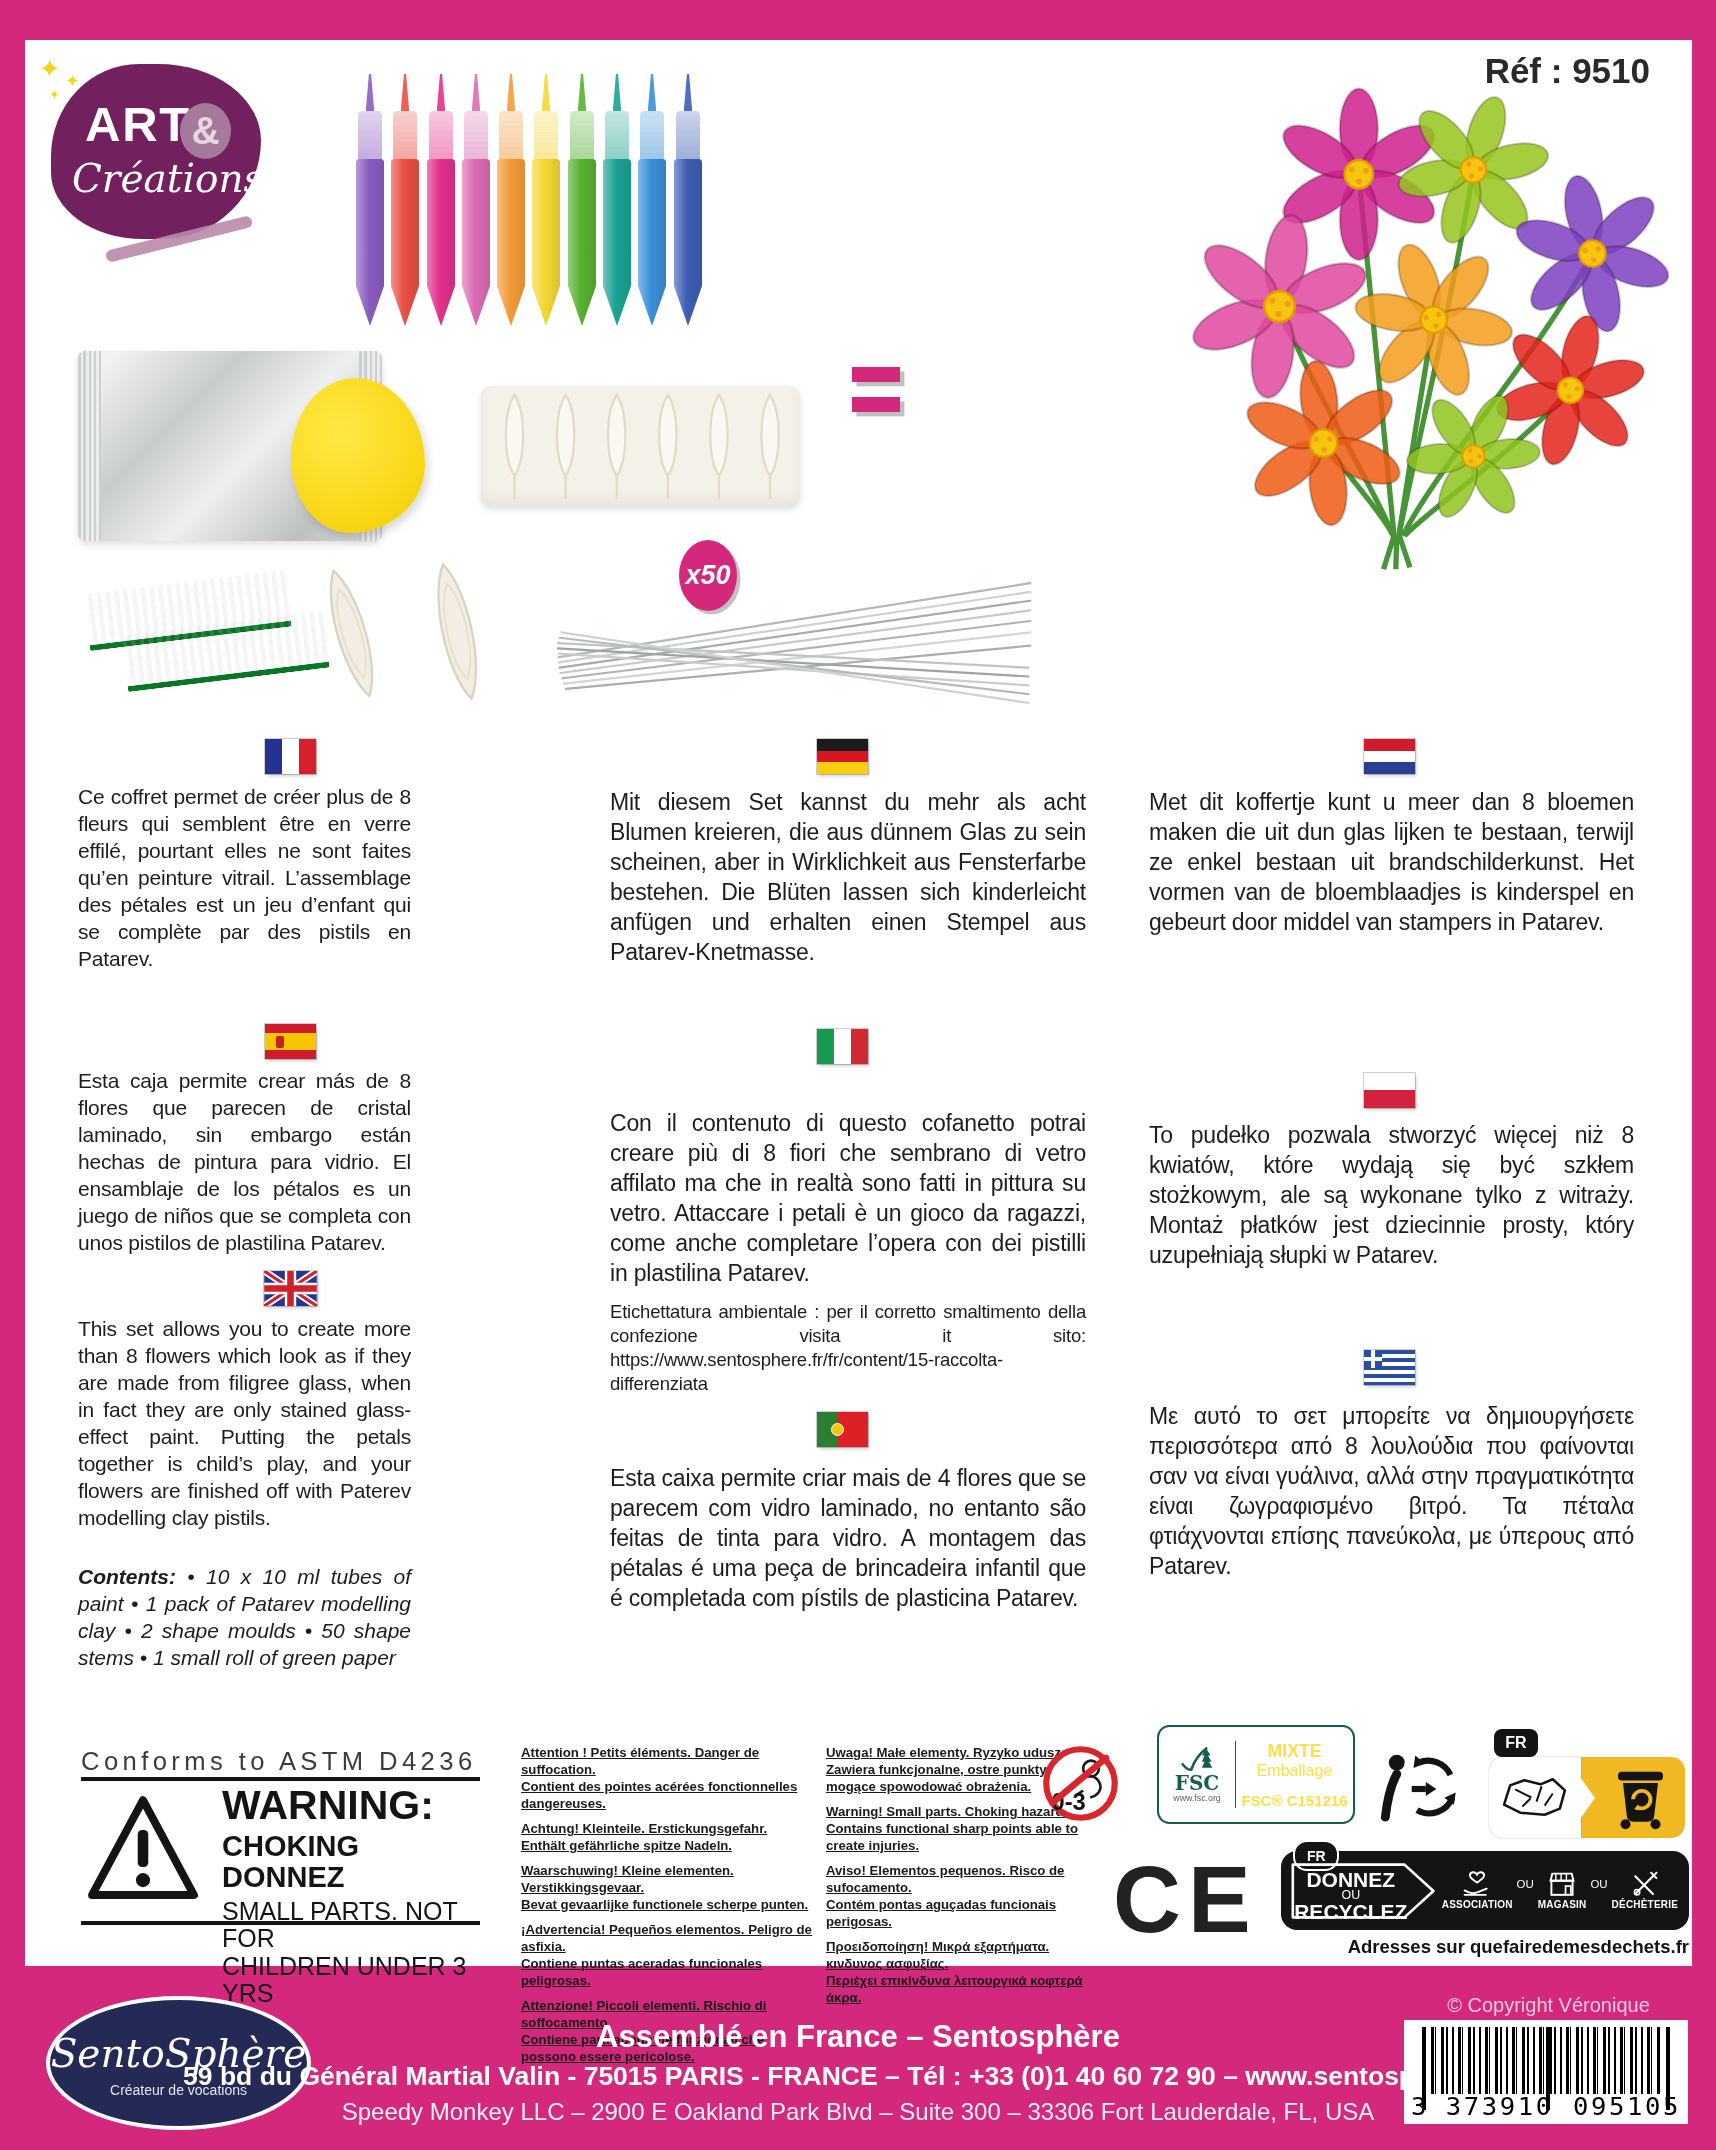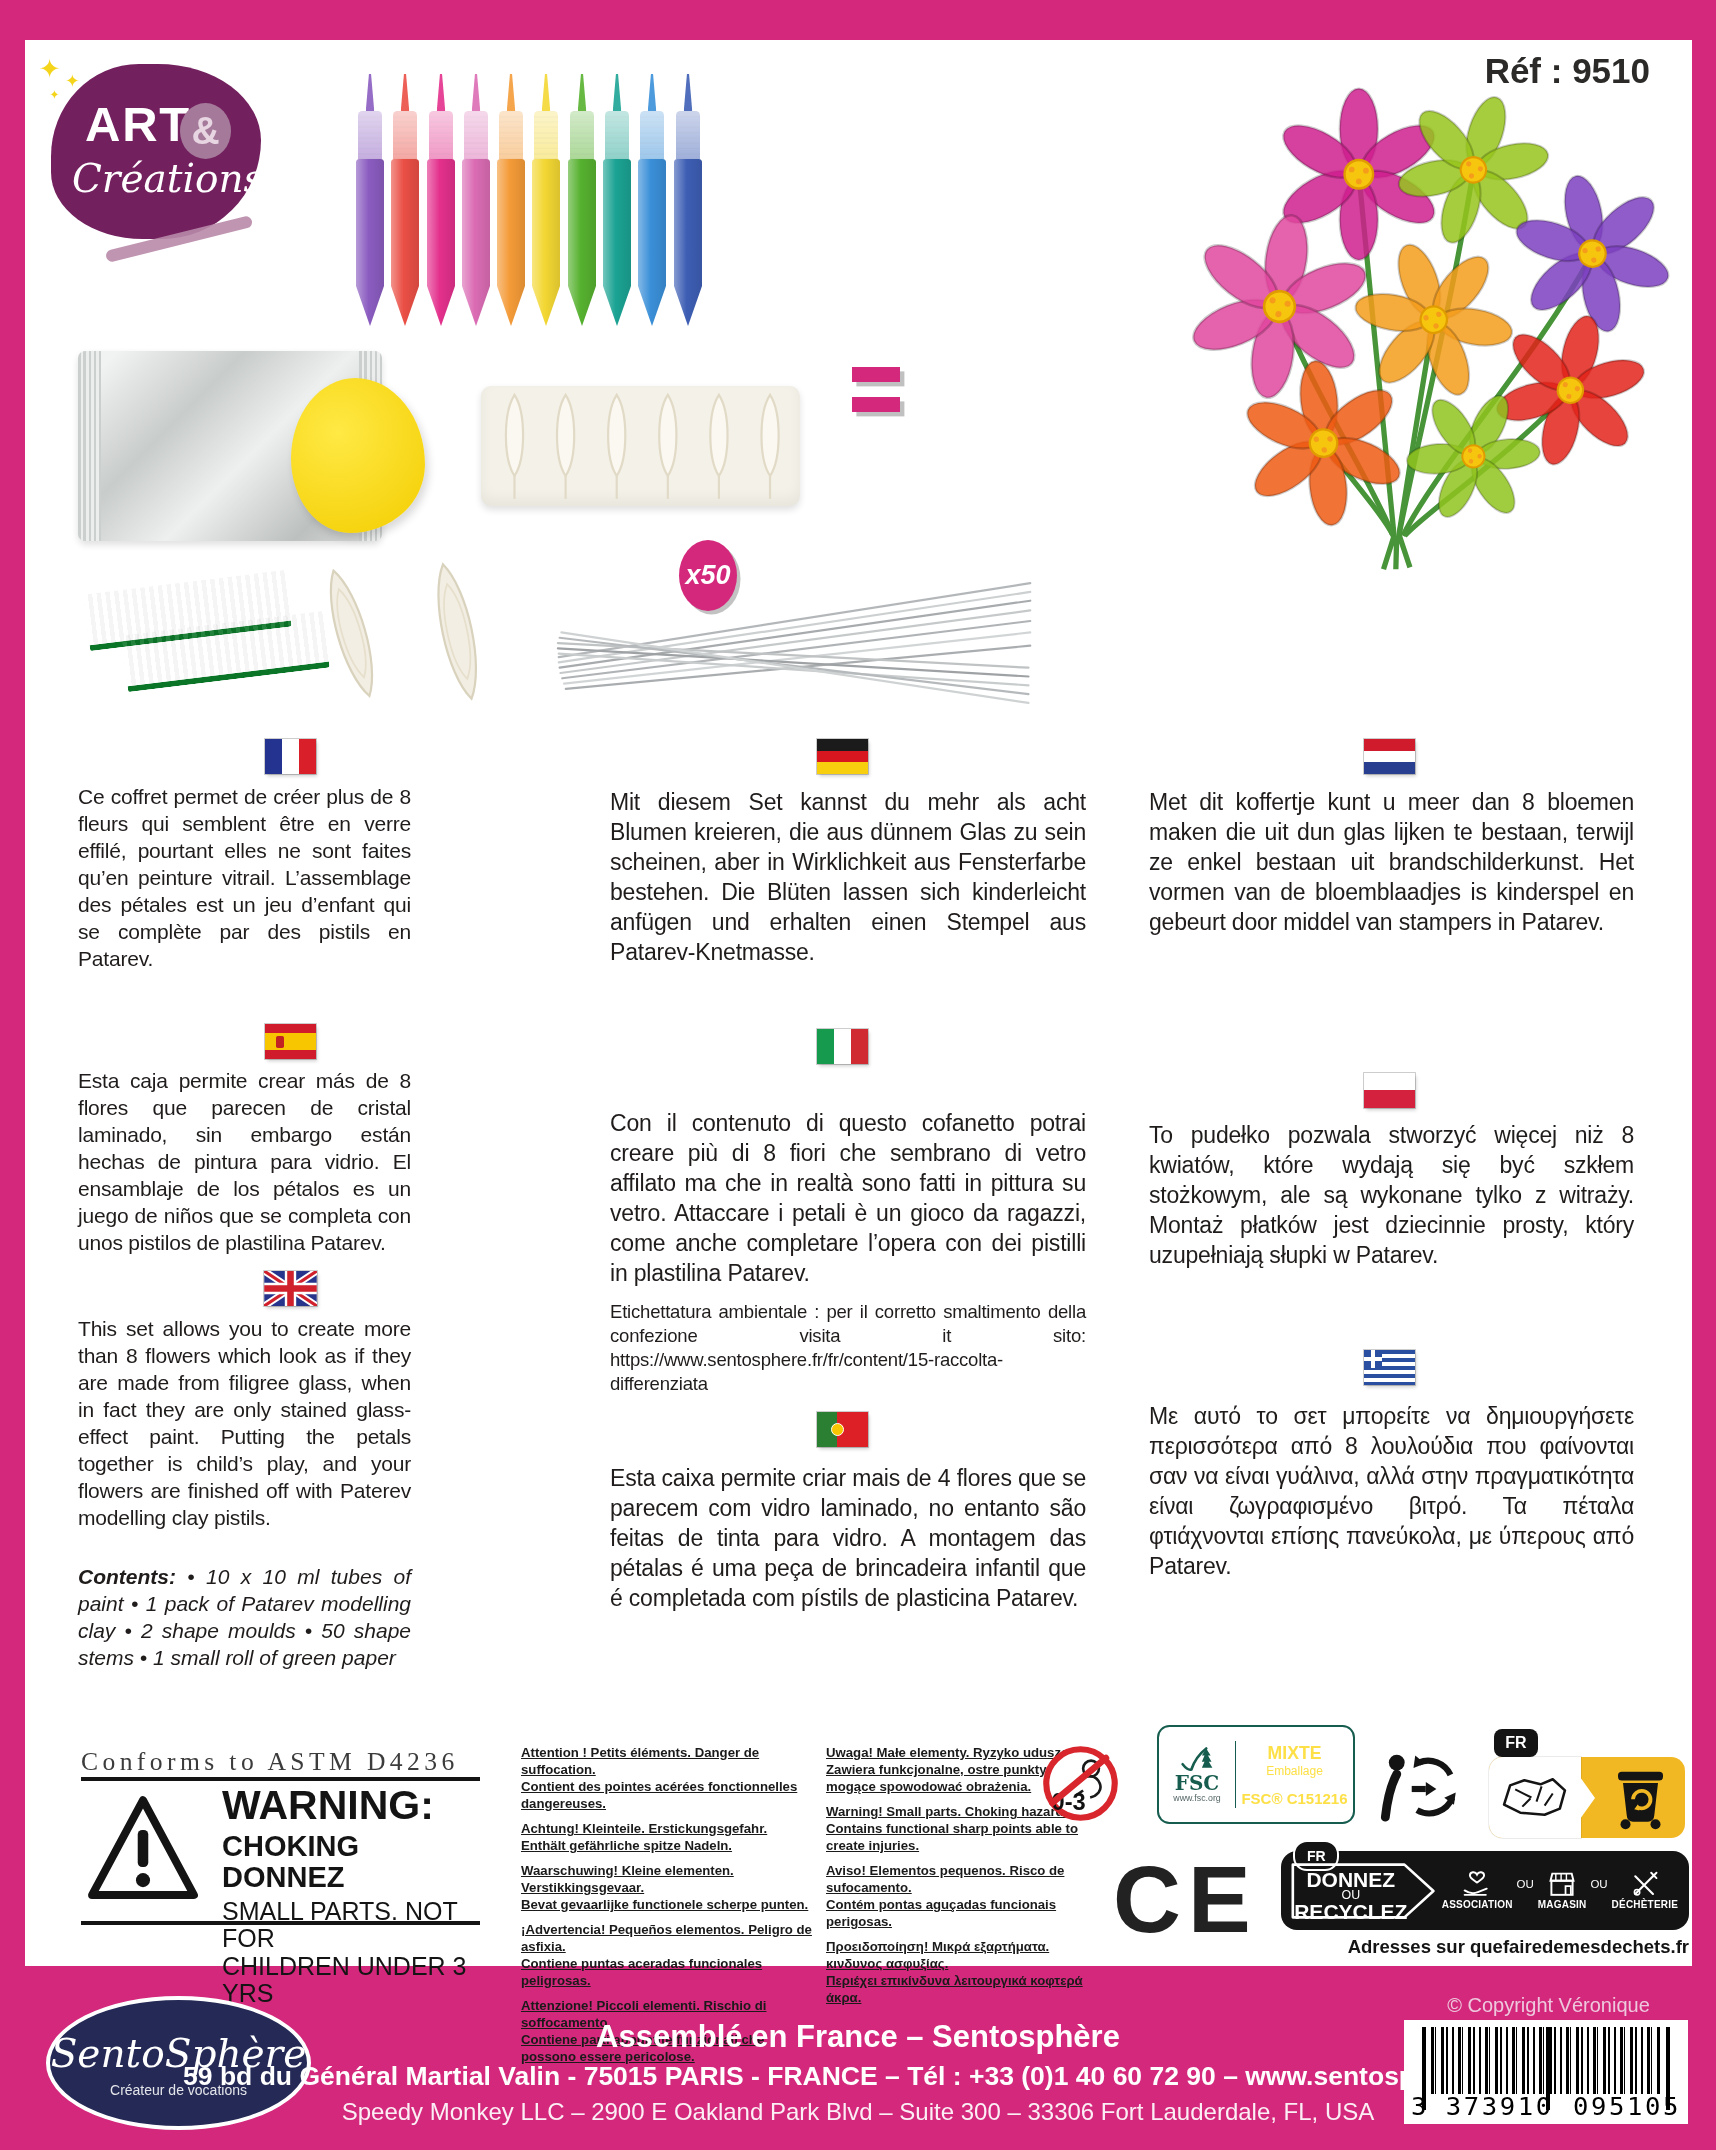--- a/index.html
+++ b/index.html
@@ -85,7 +85,7 @@
   .contents b{font-weight:700;}
 
   
-  .astm{left:81px;top:1747px;width:415px;font-size:25.6px;letter-spacing:4.4px;color:#3c3c3c;font-family:Liberation Serif, serif;}
+  .astm{left:81px;top:1747px;width:415px;font-size:25.6px;letter-spacing:4.4px;color:#3c3c3c;}
   .rule{position:absolute;left:81px;width:399px;height:3.5px;background:#141414;}
   .warnbox{left:222px;top:1784px;width:265px;color:#141414;}
   .warnbox .w1{font-size:41px;font-weight:700;line-height:1.05;}

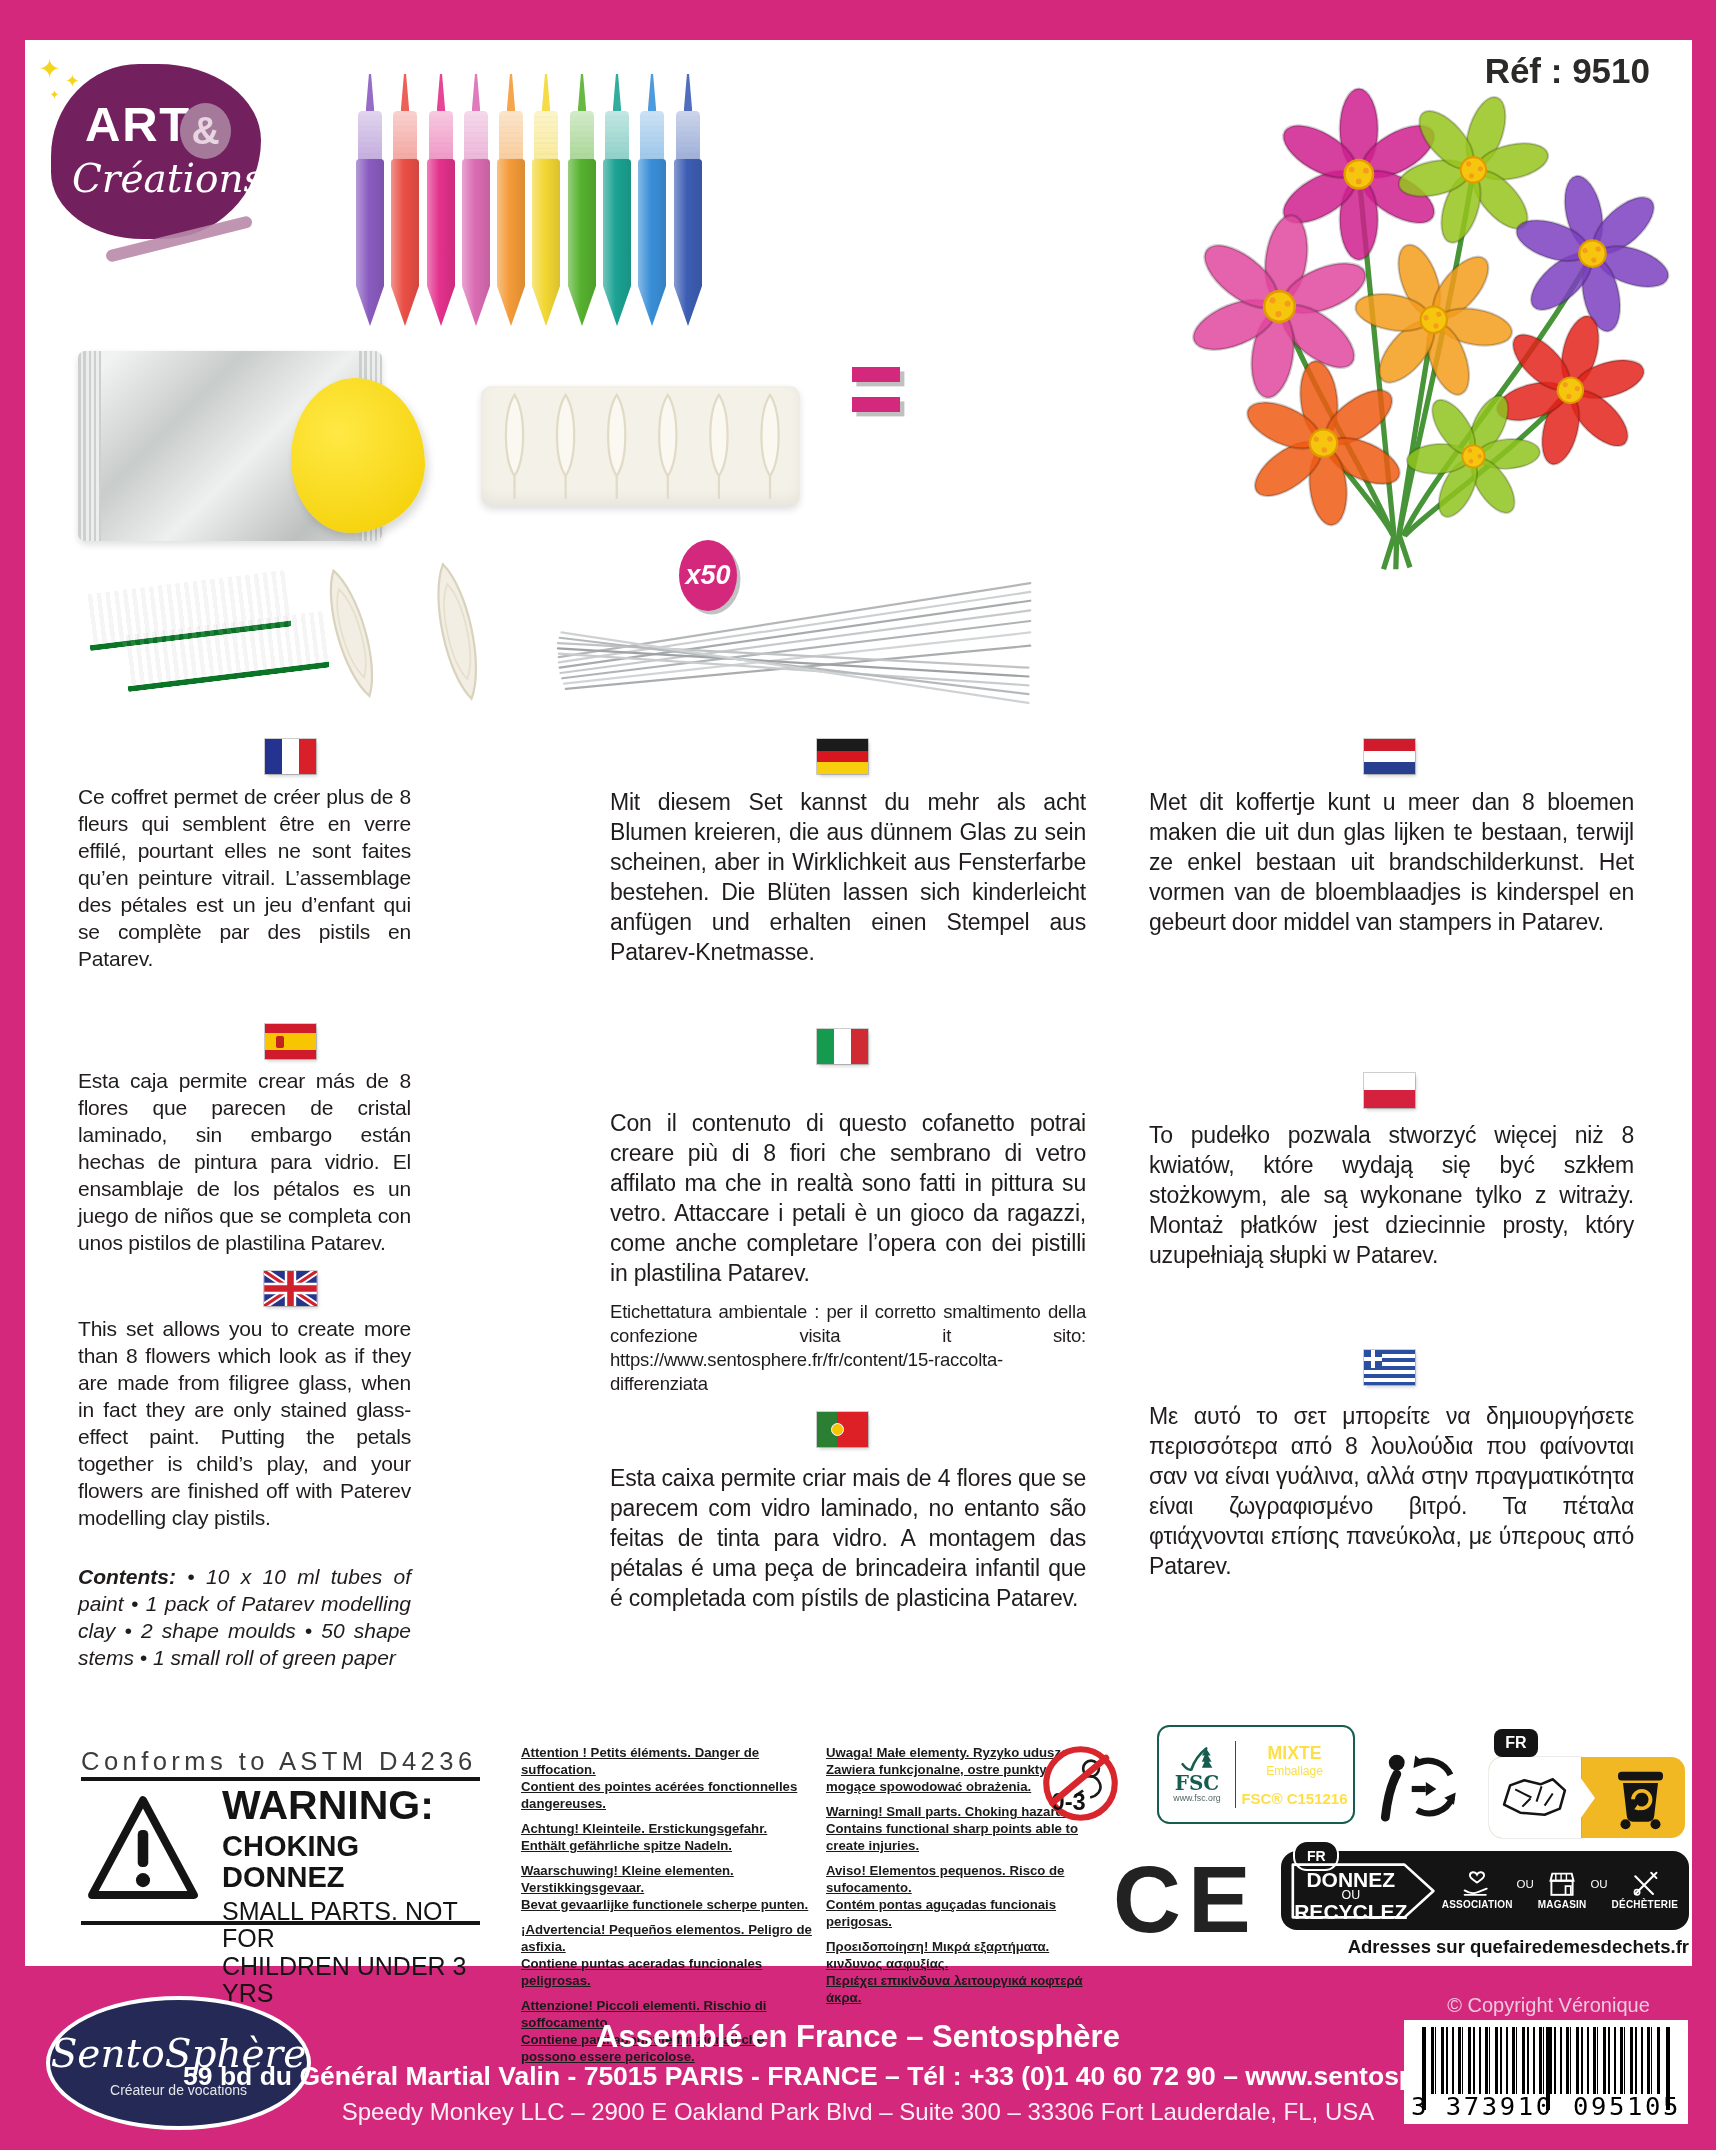--- a/index.html
+++ b/index.html
@@ -104,7 +104,7 @@
   .fsc-l .fscurl{font-size:8.8px;color:#566;line-height:1.3;}
   .fsc-r{flex:1;text-align:center;color:#fde047;}
   .fsc-r .m1{font-size:17.6px;font-weight:700;}
-  .fsc-r .m2{font-size:12px;}
+  .fsc-r .m2{font-size:16px;}
   .fsc-r .m3{font-size:15px;font-weight:700;margin-top:12px;}
 
   .infotri-fr{left:1494px;top:1729px;width:44px;height:28px;background:#141414;border-radius:8px;

